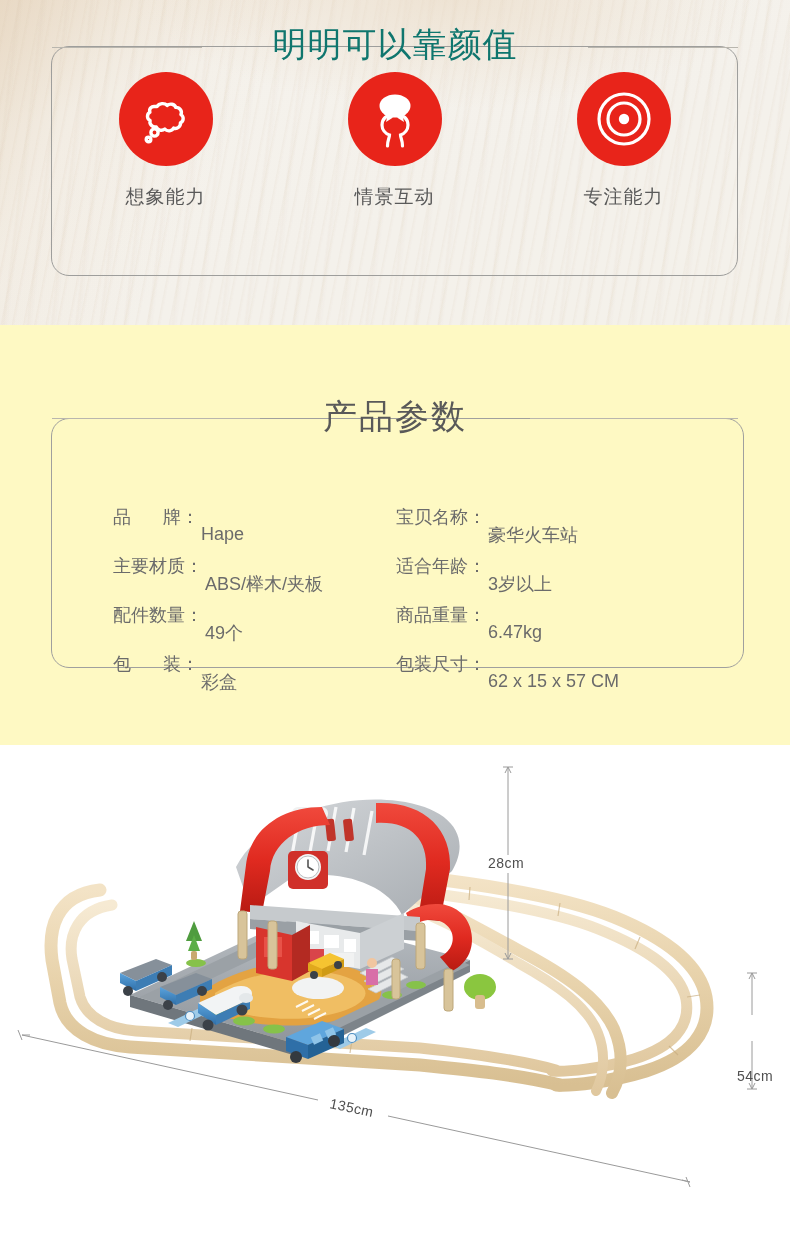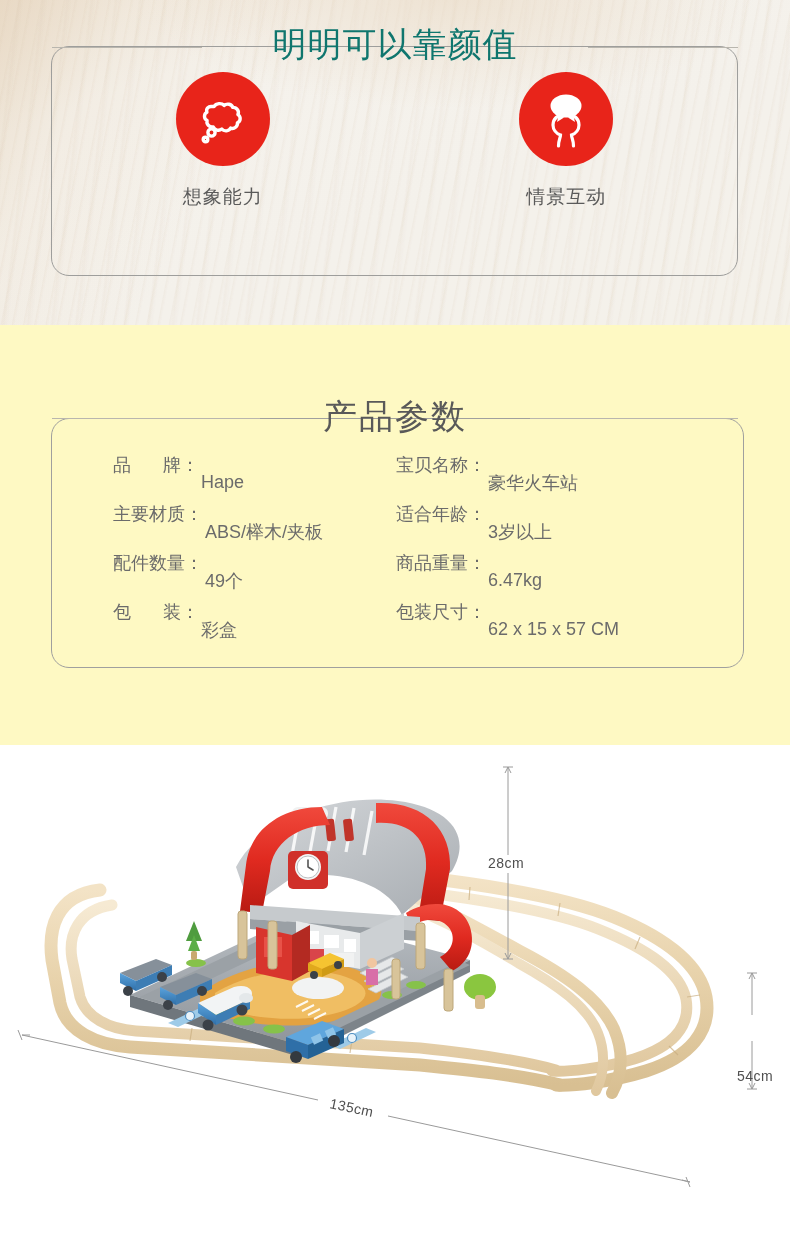--- a/index.html
+++ b/index.html
@@ -166,6 +166,18 @@
     <div class="feature-label">情景互动</div>
   </div>
 
+  <div class="feature">
+    <div class="badge">
+      <svg width="64" height="64" viewBox="0 0 64 64" aria-hidden="true">
+        <g fill="none" stroke="#ffffff" stroke-width="3.2">
+          <circle cx="32" cy="32" r="25"></circle>
+          <circle cx="32" cy="32" r="16"></circle>
+        </g>
+        <circle cx="32" cy="32" r="5.2" fill="#ffffff"></circle>
+      </svg>
+    </div>
+    <div class="feature-label">专注能力</div>
+  </div>
 
 </div>
 

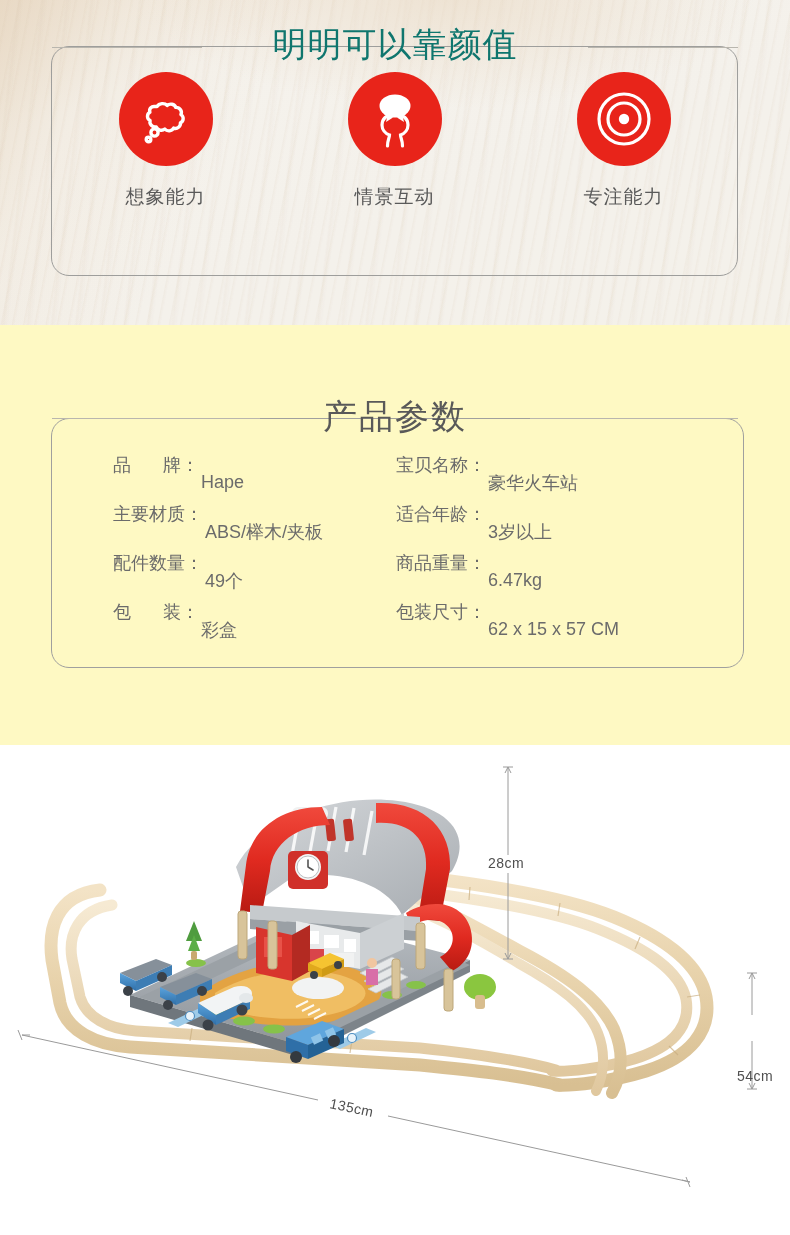--- a/index.html
+++ b/index.html
@@ -94,7 +94,7 @@
   .params-grid{
     position:absolute;left:51px;top:93px;width:693px;height:250px;
     box-sizing:border-box;
-    padding:22px 0 0 0;
+    padding:74px 0 0 0;
     display:grid;
     grid-template-columns:330px 1fr;
     grid-auto-rows:49px;

